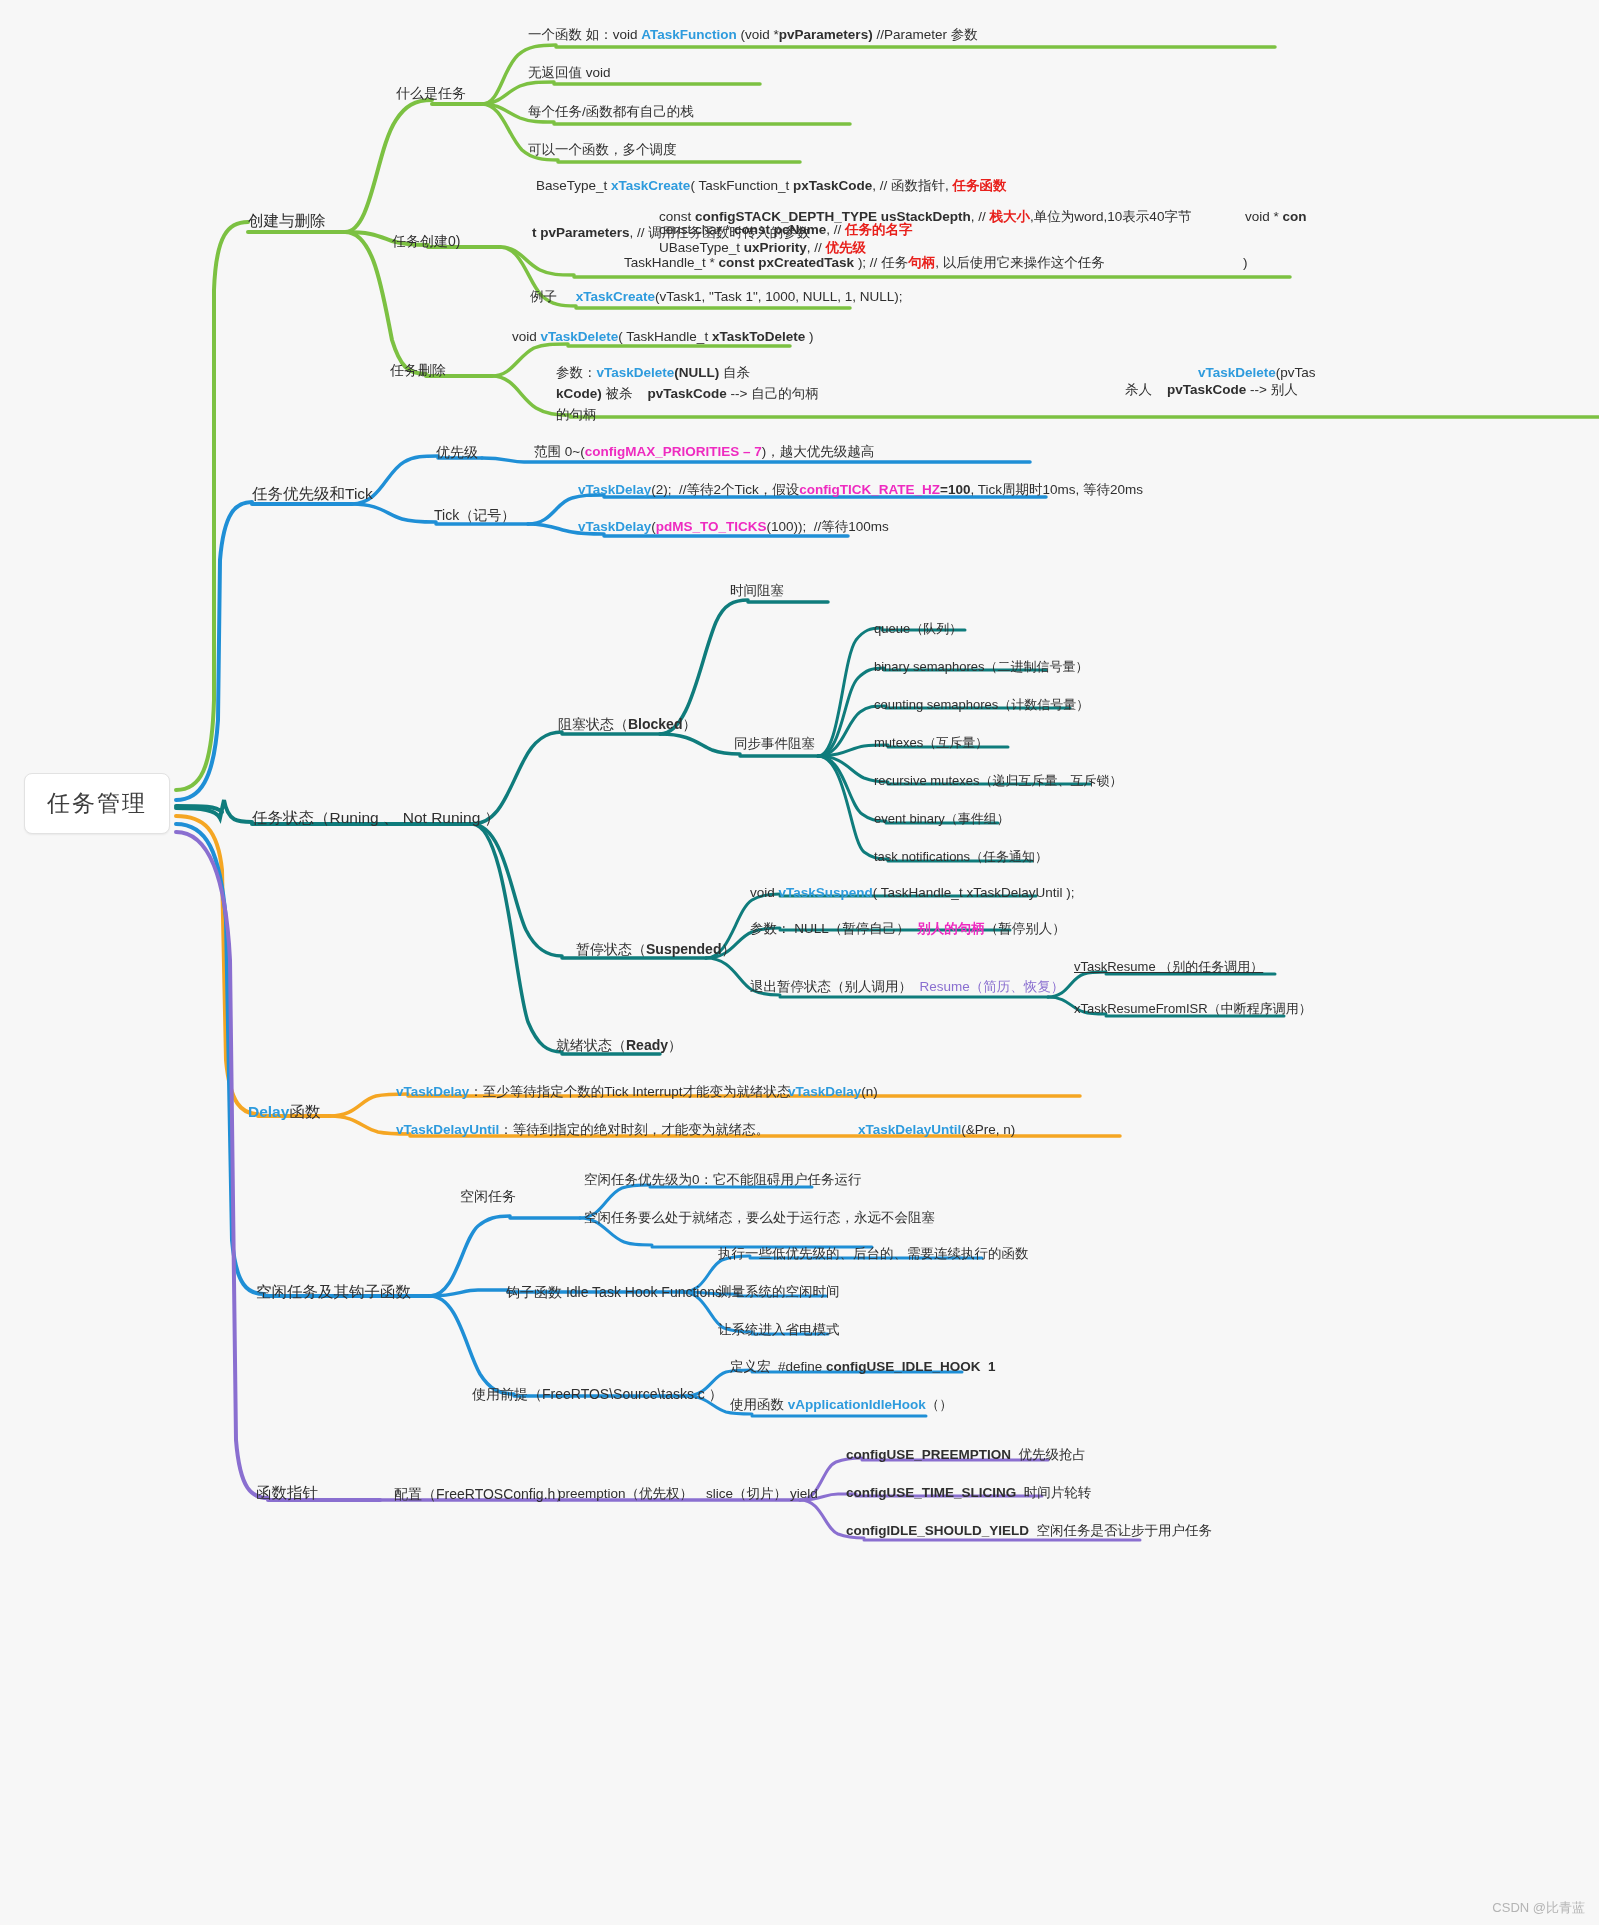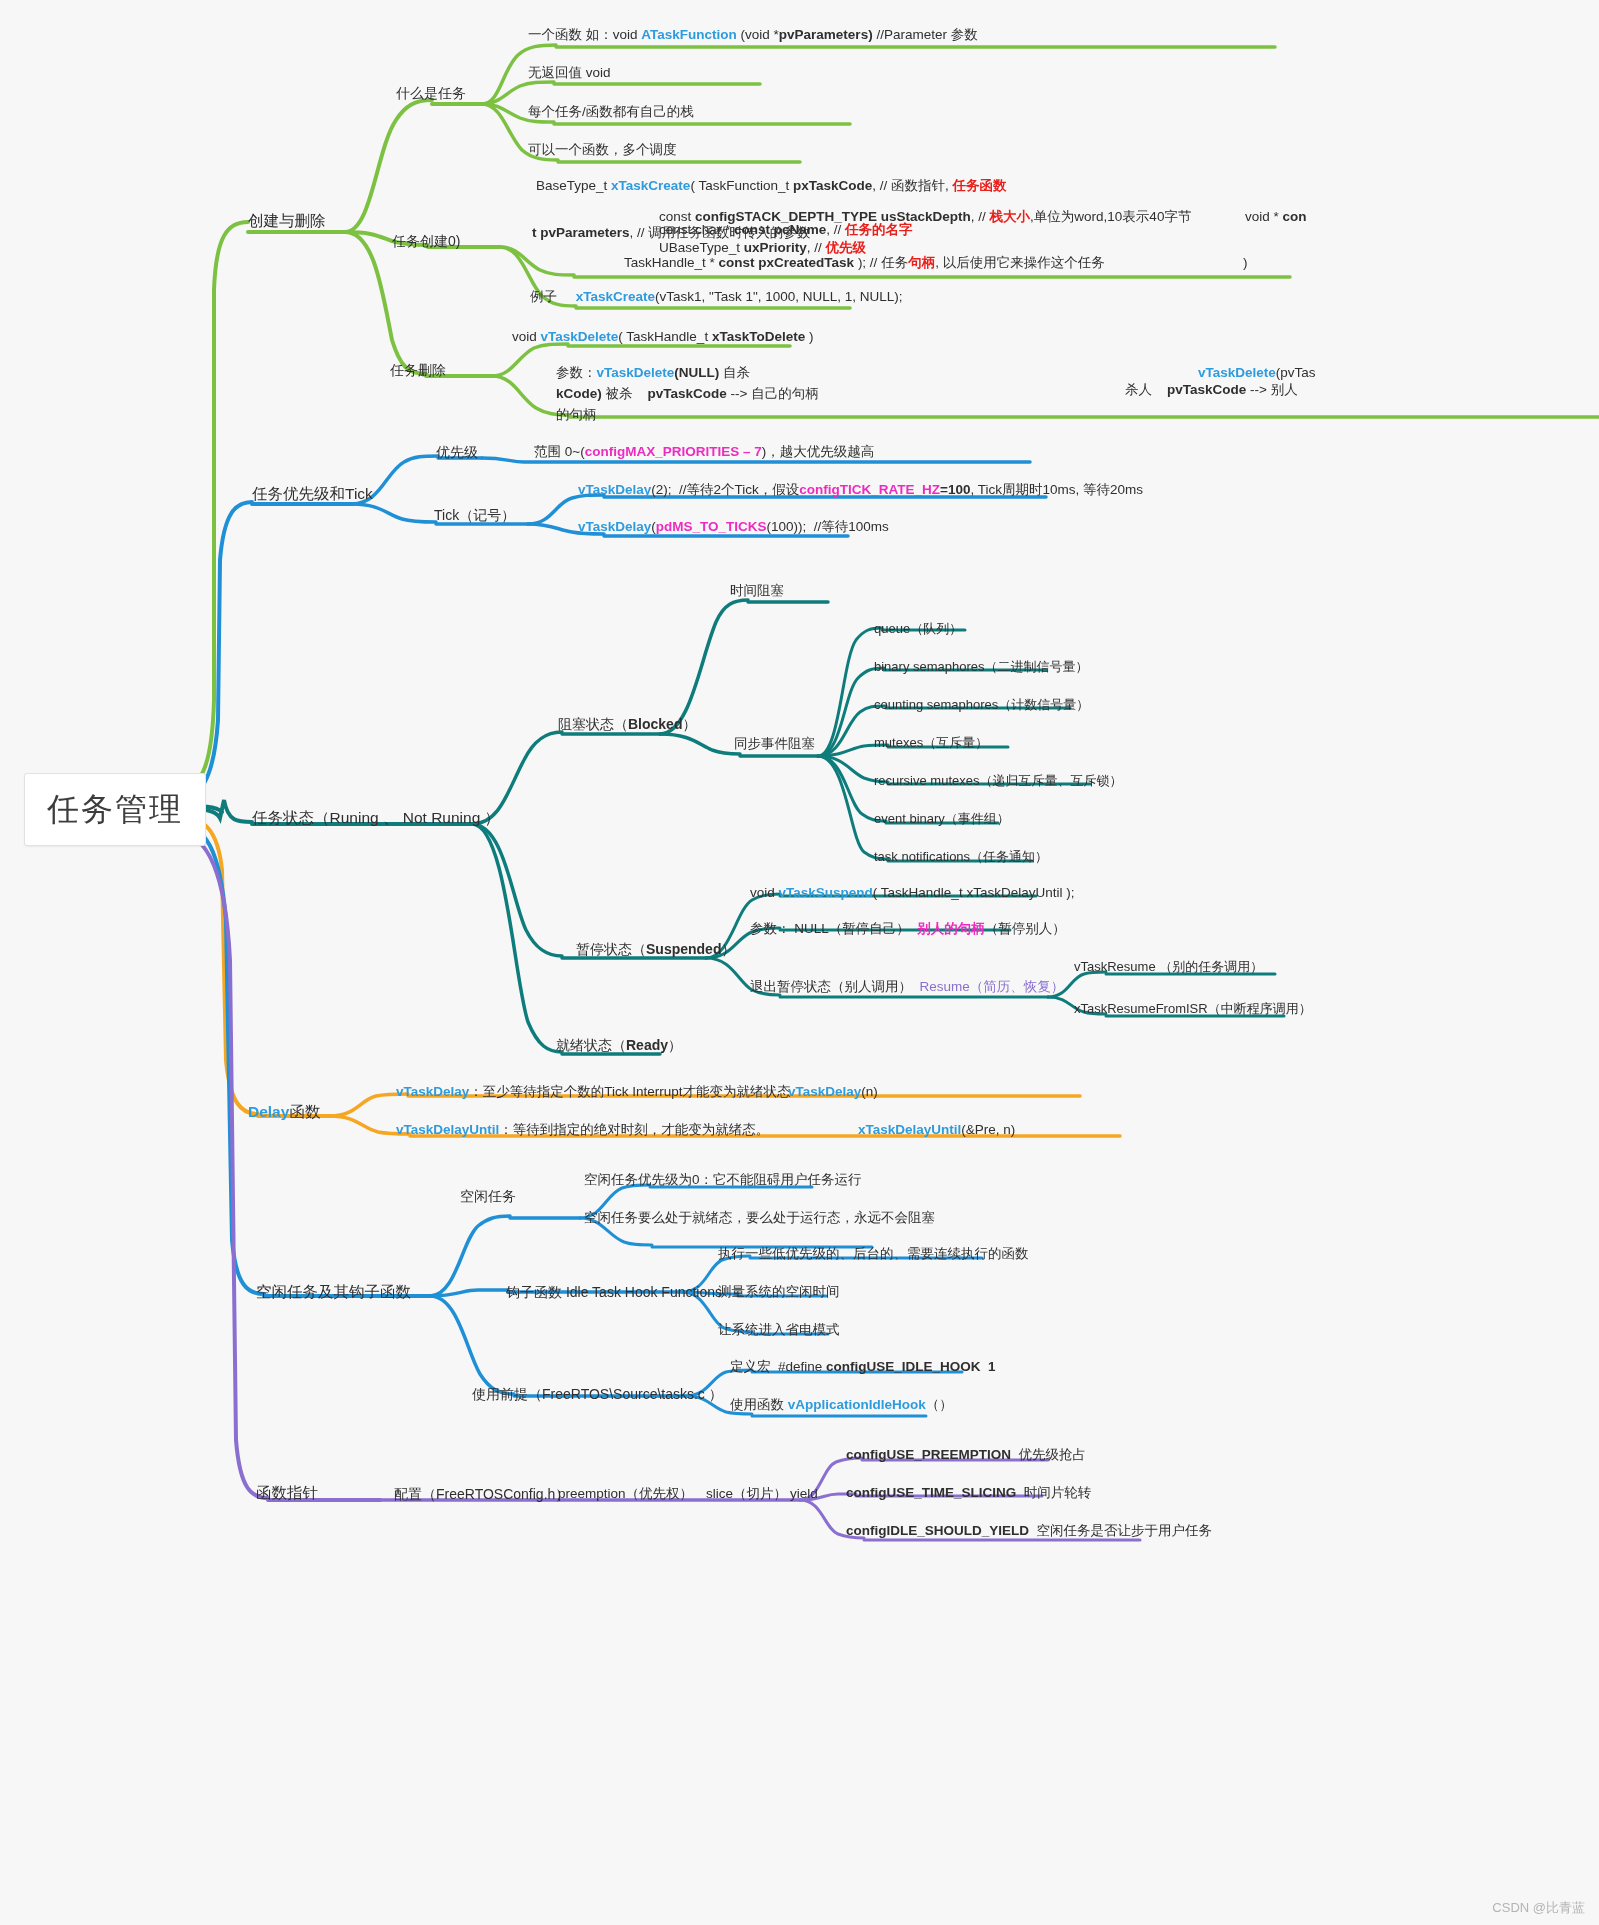--- a/index.html
+++ b/index.html
@@ -8,8 +8,8 @@
   svg#wires{position:absolute;left:0;top:0;width:1599px;height:1925px;pointer-events:none;}
   .node{position:absolute;white-space:nowrap;line-height:1.35;}
   .root{
-    background:#ffffff;border:1px solid #e2e2e2;border-radius:3px;
-    padding:14px 22px;font-size:32px;color:#3d3d3d;letter-spacing:2px;
+    background:#ffffff;border:1px solid #e2e2e2;border-radius:8px;
+    padding:14px 22px;font-size:23px;color:#3d3d3d;letter-spacing:2px;
     box-shadow:0 1px 2px rgba(0,0,0,.06);
   }
   .lvl1{font-size:15.5px;color:#2f2f2f;}

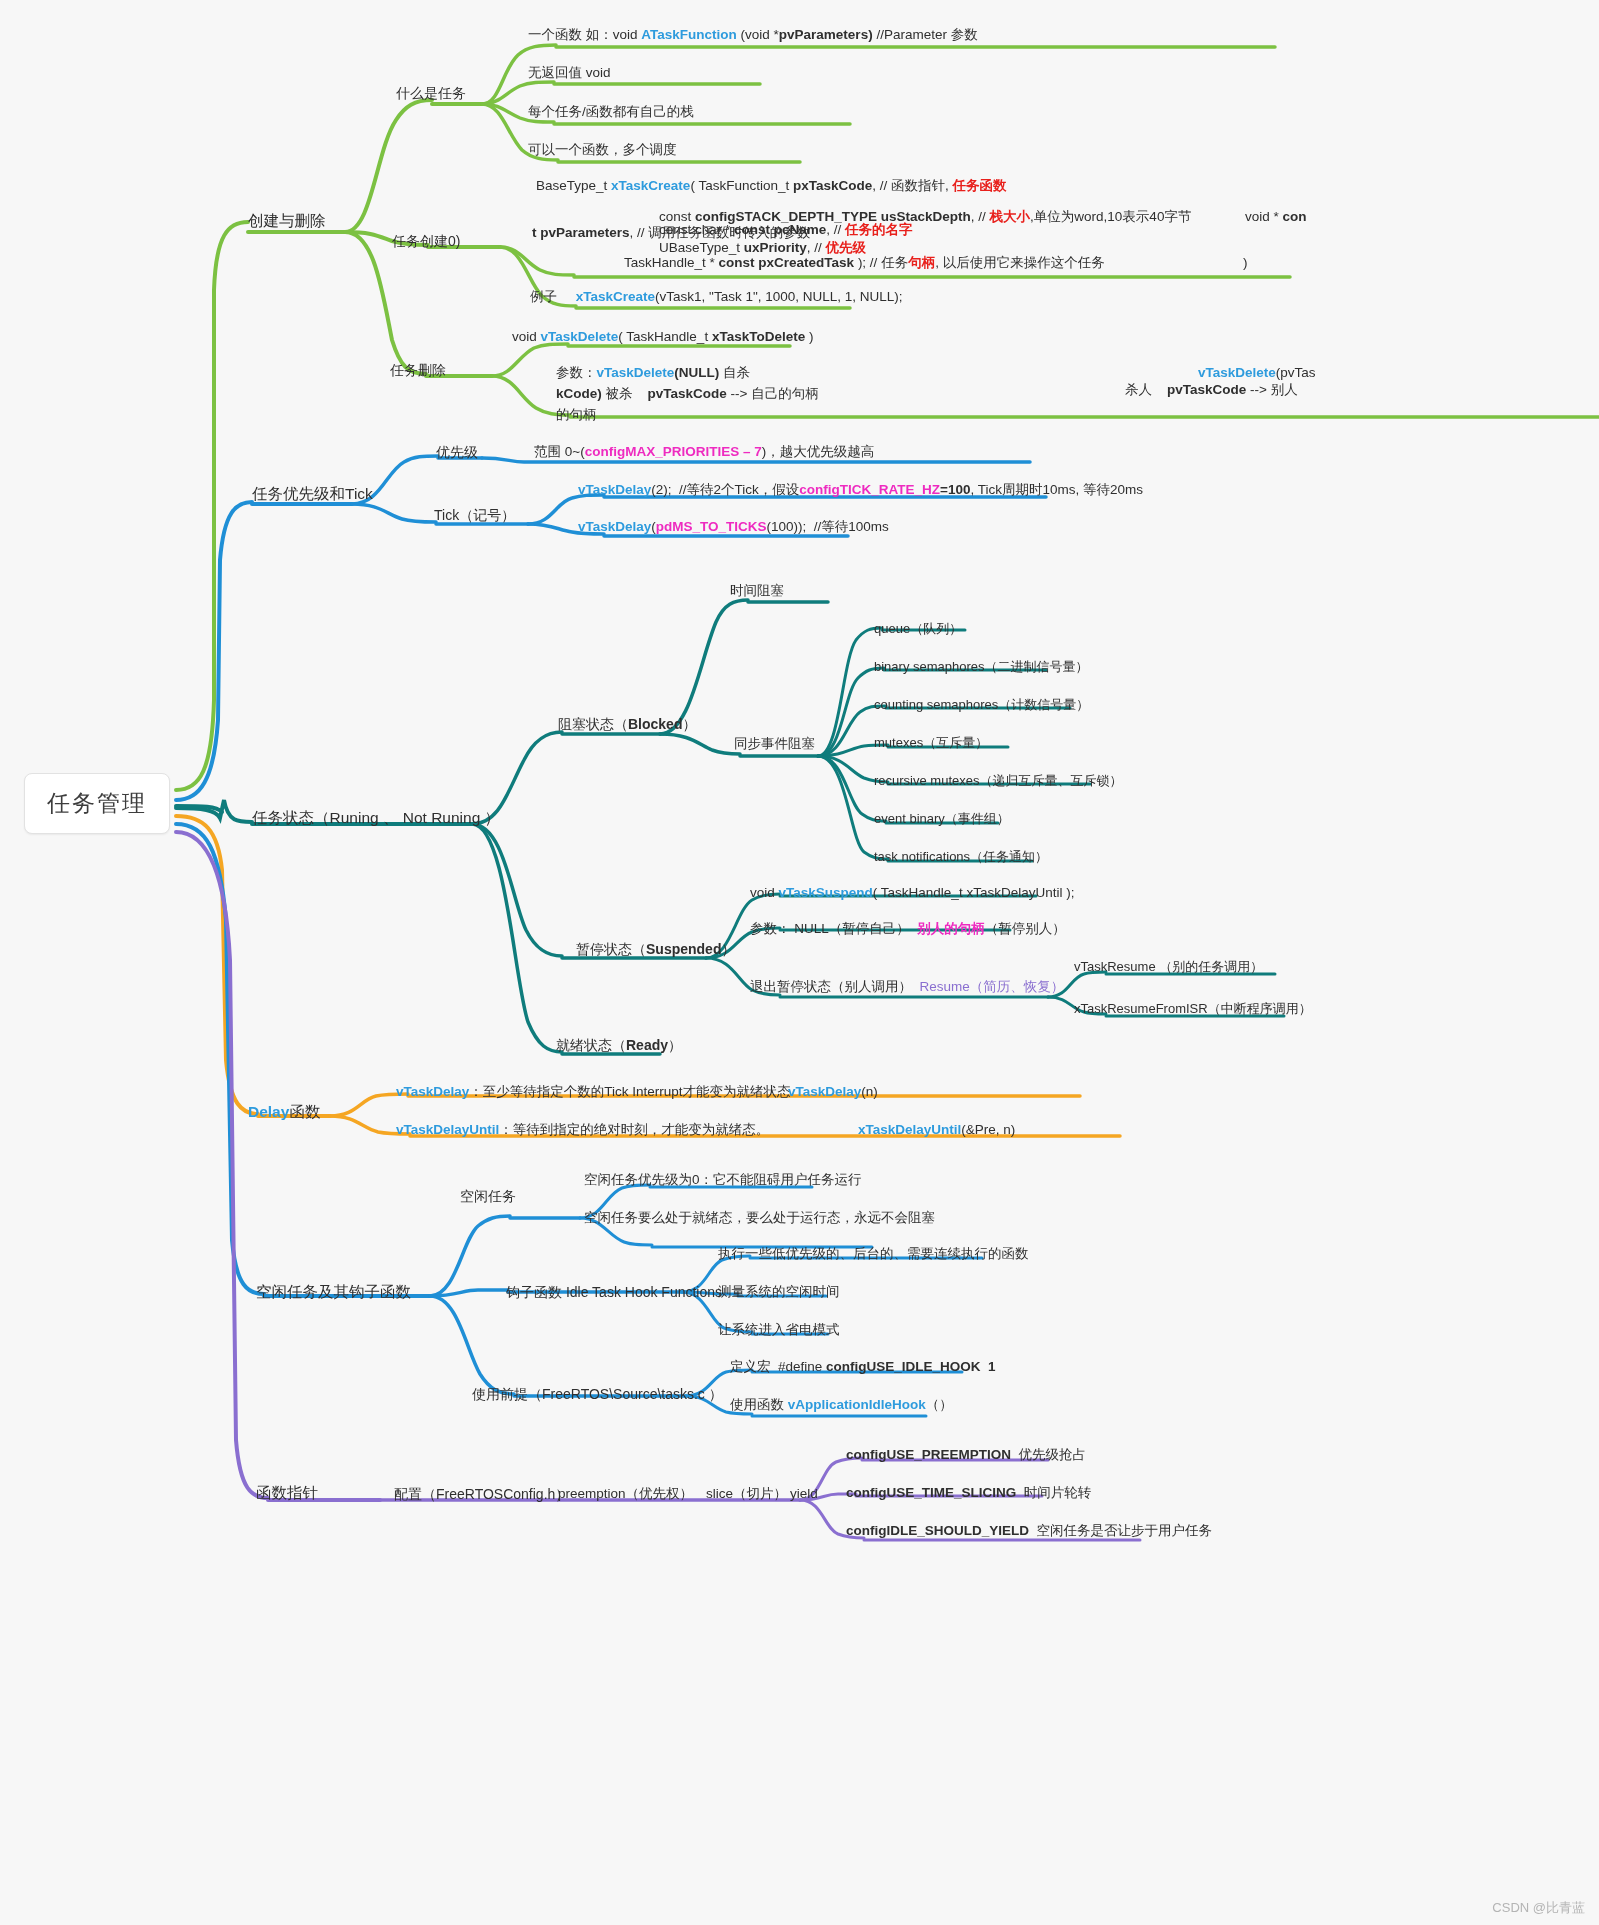--- a/index.html
+++ b/index.html
@@ -226,7 +226,7 @@
 <div class="node lvl3" style="left:750px;top:884px;"><span>void </span><span class="blue">vTaskSuspend</span><span>( TaskHandle_t xTaskDelayUntil );</span></div>
 <div class="node lvl3" style="left:750px;top:920px;"><span>参数： NULL（暂停自己）&nbsp; </span><span class="magenta">别人的句柄</span><span>（暂停别人）</span></div>
 <div class="node lvl3" style="left:750px;top:978px;"><span>退出暂停状态（别人调用）&nbsp; </span><span class="purple">Resume（简历、恢复）</span></div>
-<div class="node lvl4" style="left:1074px;top:958px;">vTaskResume     （别的任务调用）</div>
+<div class="node lvl4" style="left:1074px;top:958px;text-decoration:underline;">vTaskResume     （别的任务调用）</div>
 <div class="node lvl4" style="left:1074px;top:1000px;">xTaskResumeFromISR（中断程序调用）</div>
 
 <div class="node lvl2" style="left:556px;top:1036px;"><span>就绪状态（</span><span class="bold">Ready</span><span>）</span></div>

